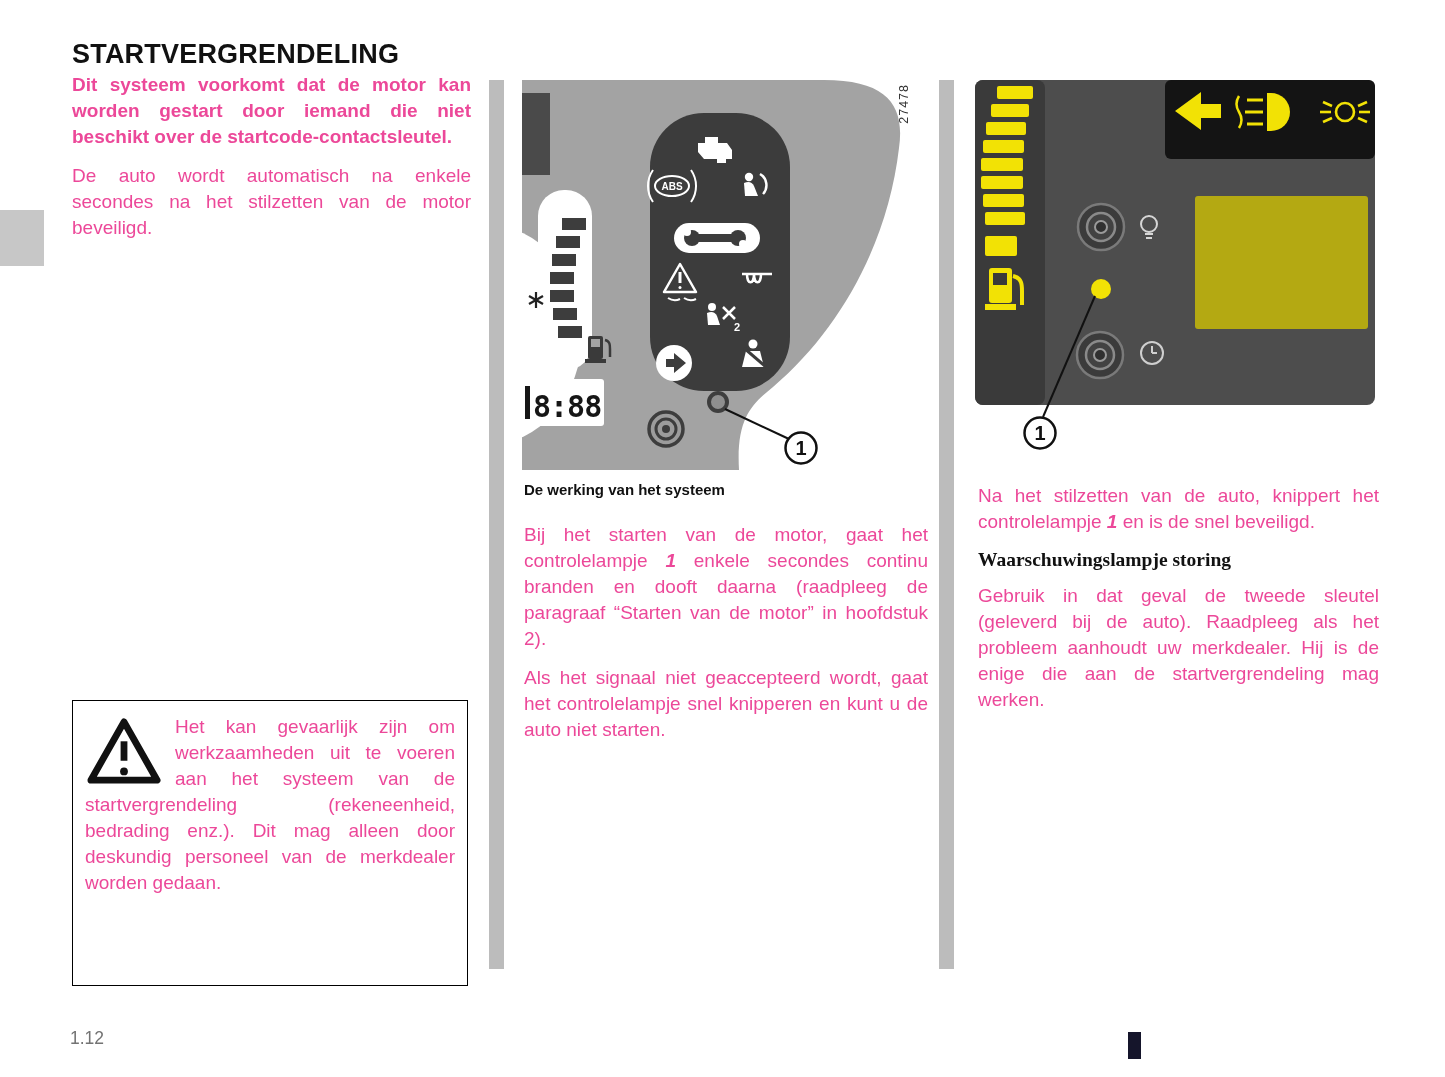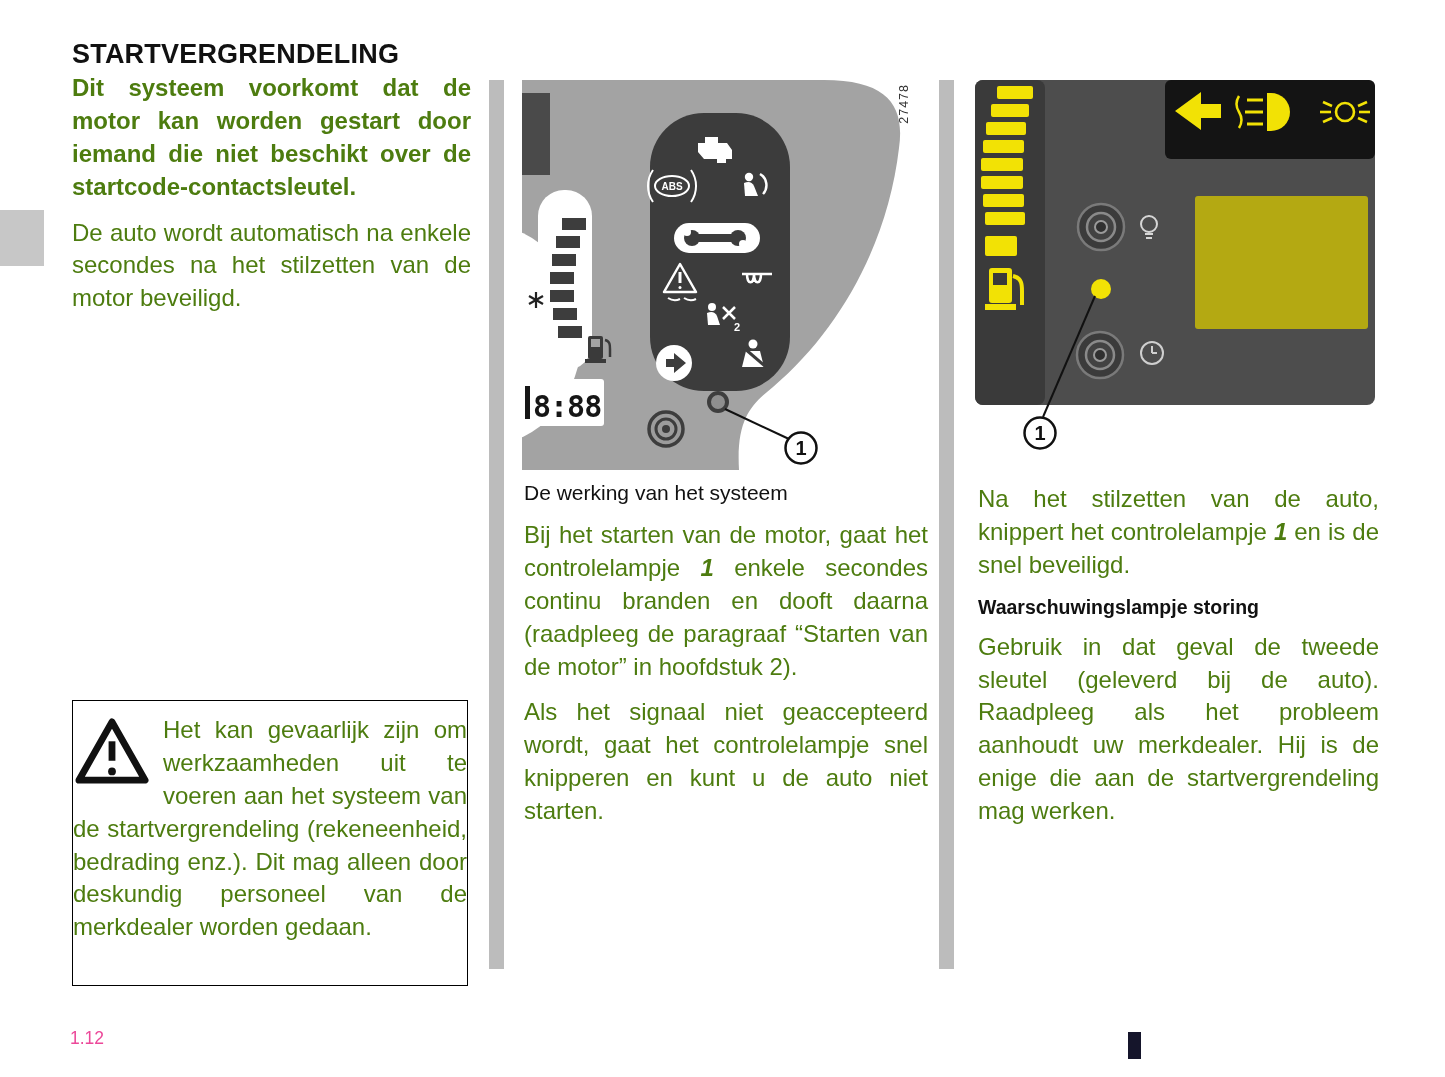--- a/index.html
+++ b/index.html
@@ -13,7 +13,7 @@
   .col-left { left:72px; top:72px; width:399px; }
   .col-mid  { left:524px; top:481px; width:404px; }
   .col-right{ left:978px; top:483px; width:401px; }
-  p.body { font-size:24px; line-height:1.37; text-align:justify; margin-bottom:13px; color:#4d7c0f; }
+  p.body { font-size:19px; line-height:1.37; text-align:justify; margin-bottom:13px; color:#ec4899; }
   .bold { font-weight:bold; }
   .h2 { font-size:21px; font-weight:normal; color:#111; margin-bottom:14px; }
   .h3 { font-size:19.5px; font-weight:bold; color:#111; margin:14px 0 12px 0; }

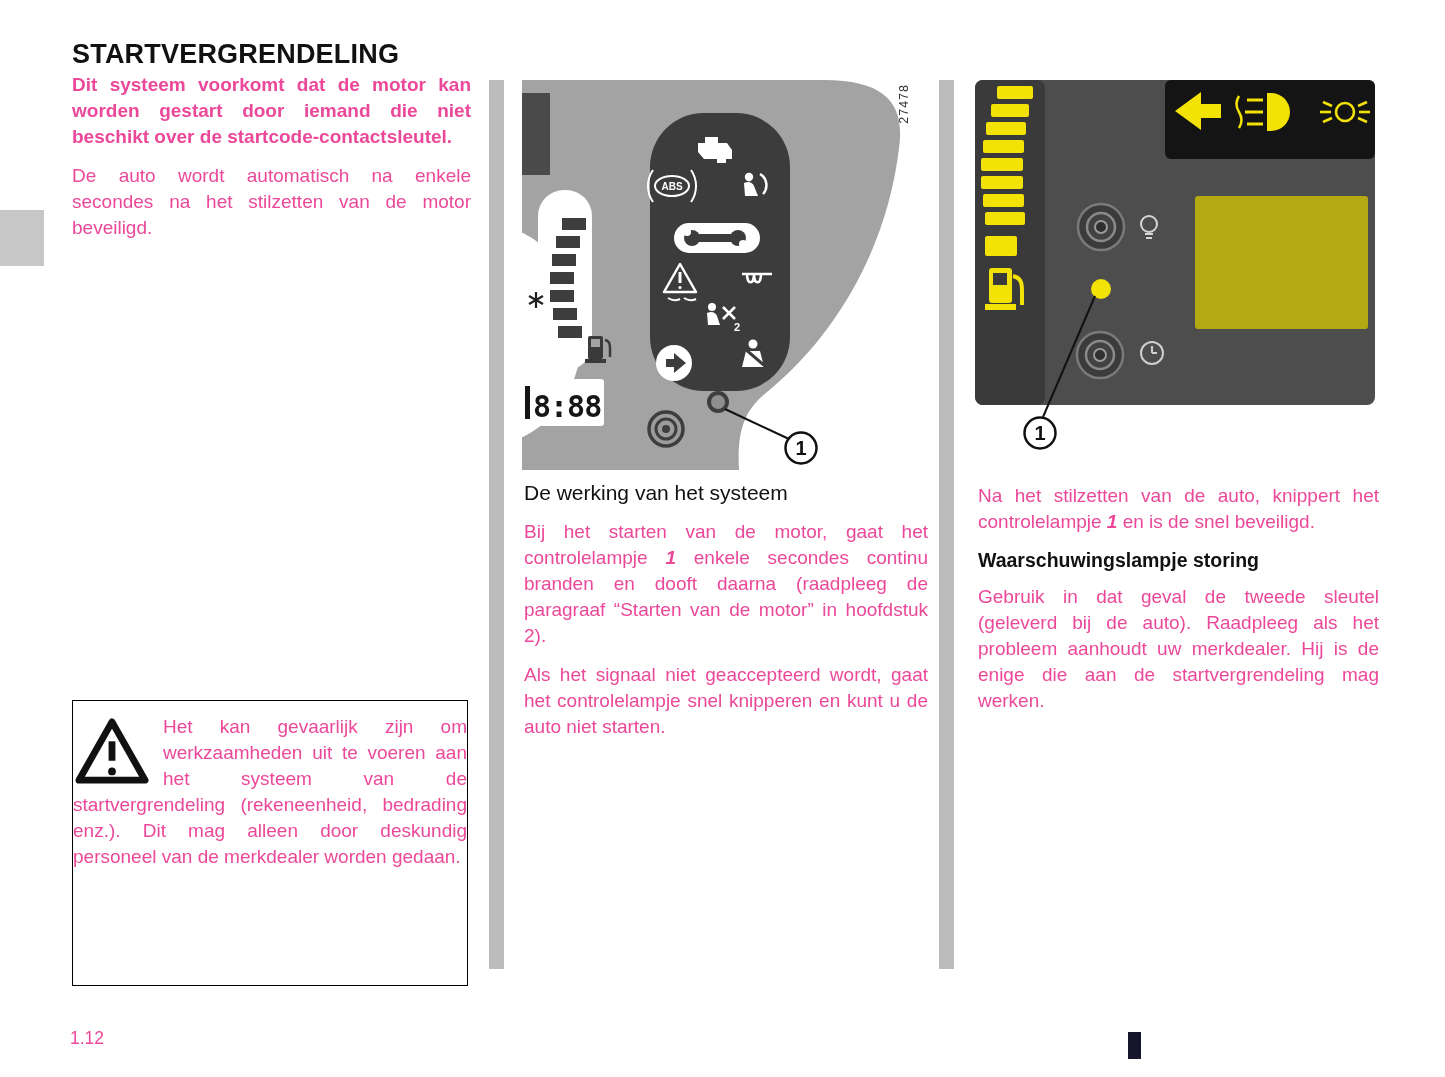--- a/index.html
+++ b/index.html
@@ -15,7 +15,7 @@
   .col-right{ left:978px; top:483px; width:401px; }
   p.body { font-size:19px; line-height:1.37; text-align:justify; margin-bottom:13px; color:#ec4899; }
   .bold { font-weight:bold; }
-  .h2 { font-size:21px; font-weight:normal; color:#111; margin-bottom:14px; }
+  .h2 { font-size:15px; font-weight:bold; color:#111; margin-bottom:24px; }
   .h3 { font-size:19.5px; font-weight:bold; color:#111; margin:14px 0 12px 0; }
   .marker { font-weight:bold; font-style:italic; }
   .vbar { top:80px; width:15px; height:889px; background:#bcbcbc; }

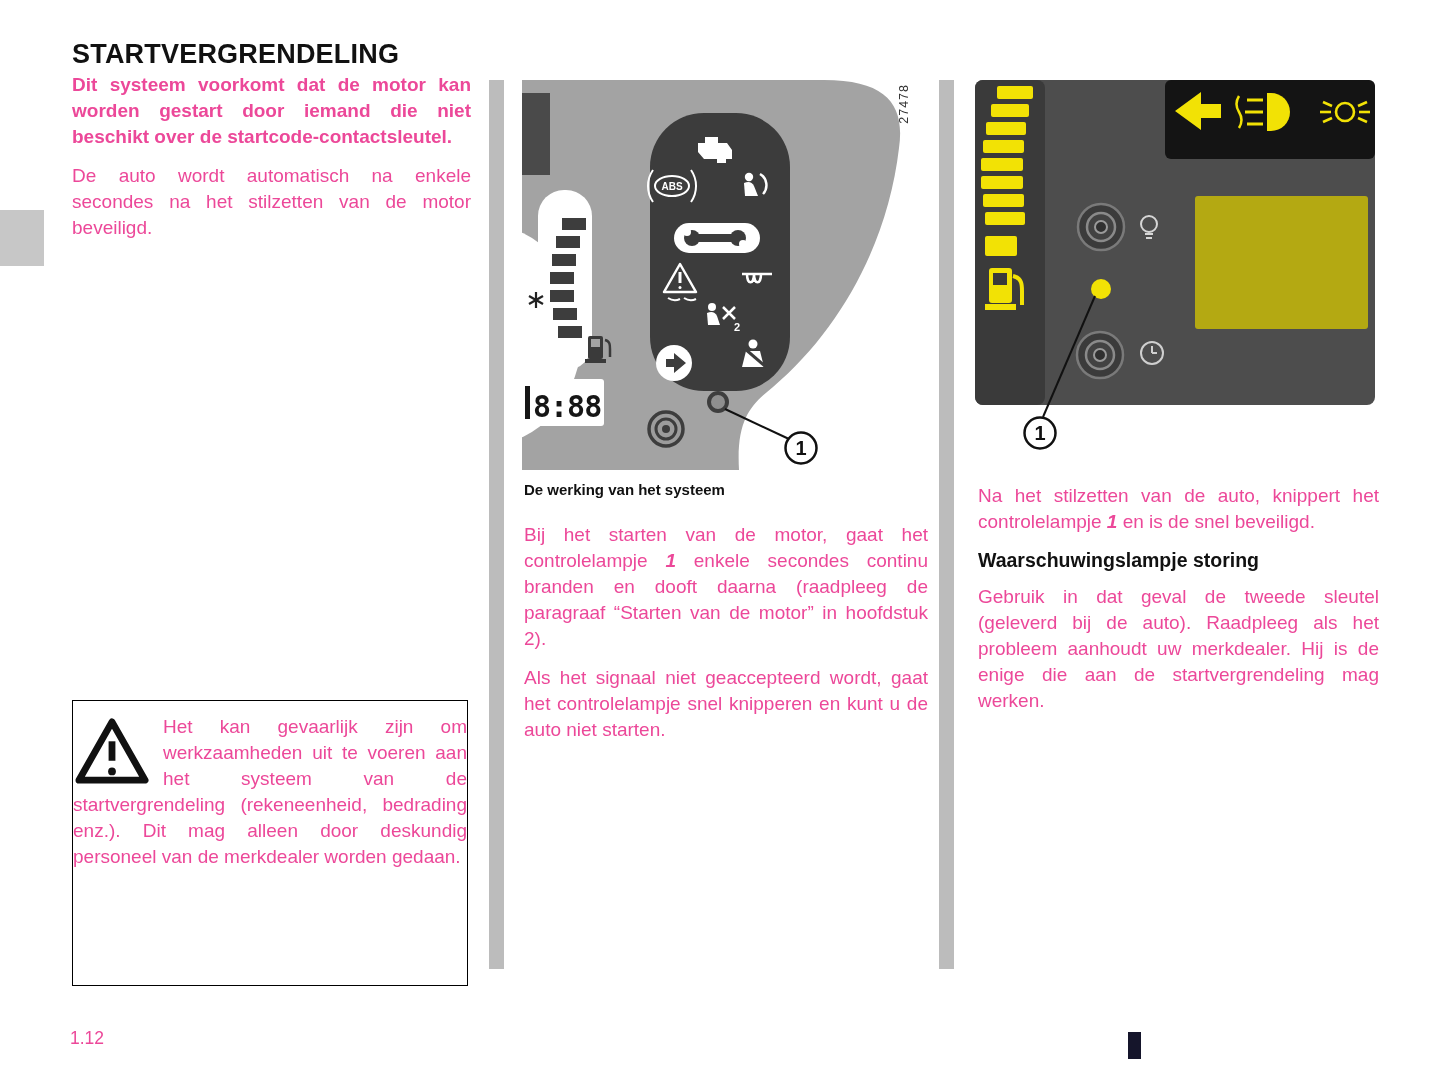--- a/index.html
+++ b/index.html
@@ -16,7 +16,7 @@
   p.body { font-size:19px; line-height:1.37; text-align:justify; margin-bottom:13px; color:#ec4899; }
   .bold { font-weight:bold; }
   .h2 { font-size:15px; font-weight:bold; color:#111; margin-bottom:24px; }
-  .h3 { font-size:19.5px; font-weight:bold; color:#111; margin:14px 0 12px 0; }
+  .h3 { font-size:19.5px; font-weight:bold; color:#111; margin:14px 0 12px 0;font-family:Liberation Serif, serif; }
   .marker { font-weight:bold; font-style:italic; }
   .vbar { top:80px; width:15px; height:889px; background:#bcbcbc; }
   .vbar-mid { left:489px; }

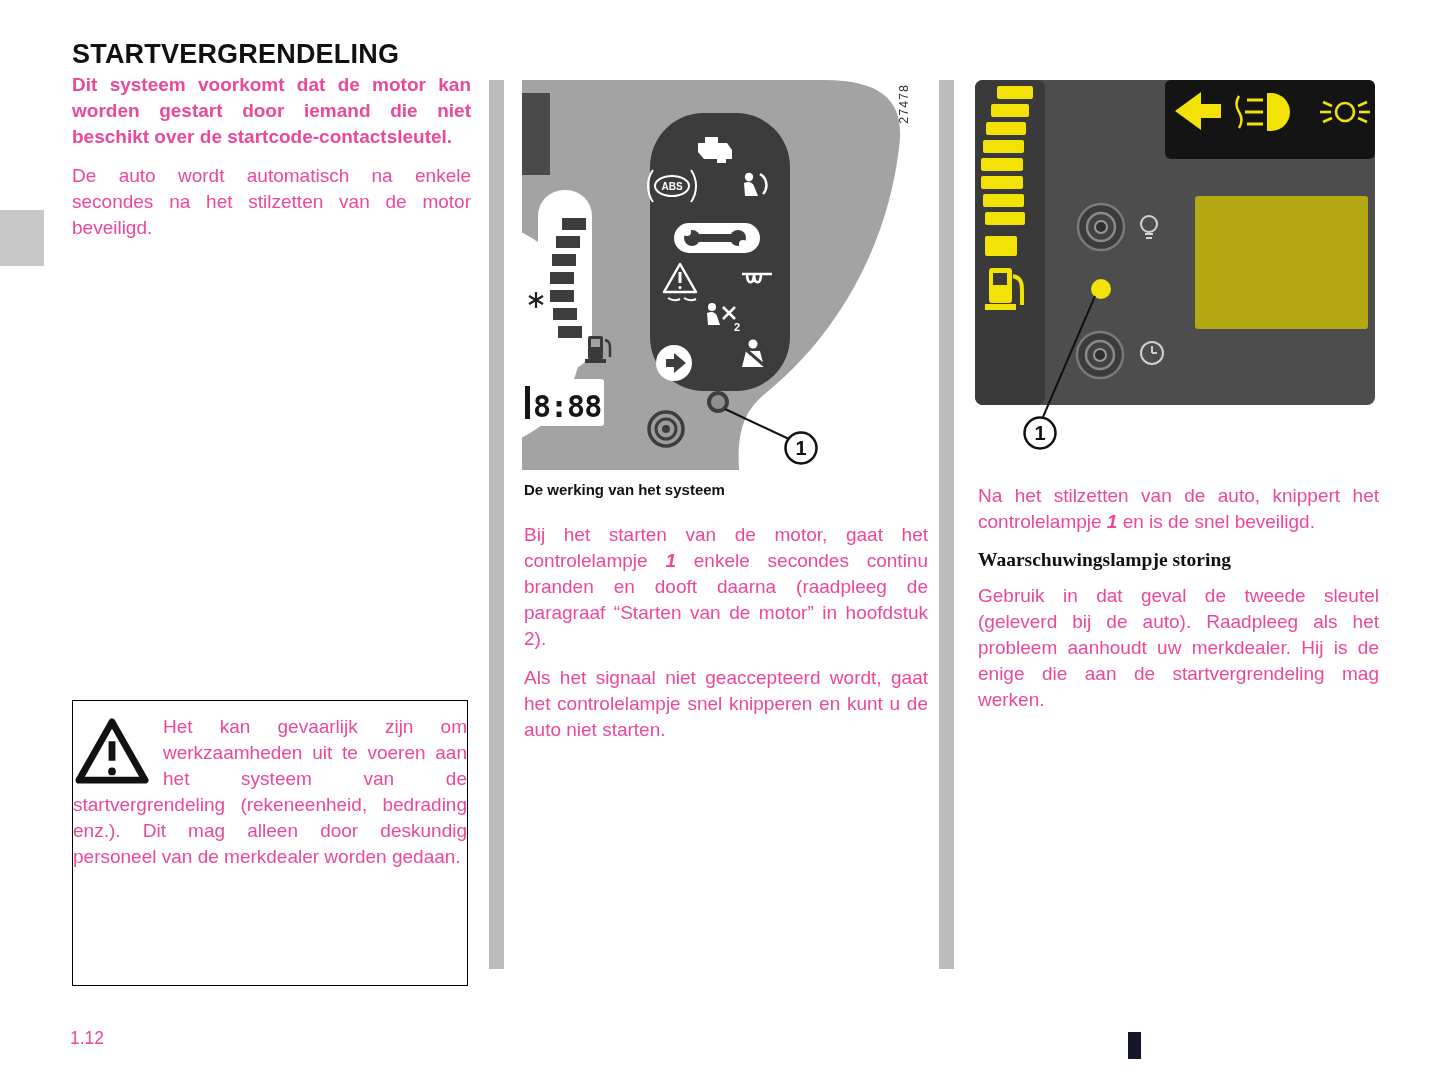--- a/index.html
+++ b/index.html
@@ -22,7 +22,7 @@
   .vbar-mid { left:489px; }
   .vbar-right { left:939px; }
   .tab { left:0; top:210px; width:44px; height:56px; background:#c7c7c7; }
-  .warning-box { left:72px; top:700px; width:396px; height:286px; border:1.5px solid #000; padding:13px 0; background:#fff; }
+  .warning-box { left:72px; top:700px; width:396px; height:286px; border:1.5px solid #000; padding:13px 12px; background:#fff; }
   .warning-icon { float:left; width:78px; height:72px; margin:2px 12px 4px 0; }
   .figref { left:897px; top:84px; font-size:12.5px; color:#333;
             writing-mode:vertical-rl; transform:rotate(180deg); letter-spacing:1px; }

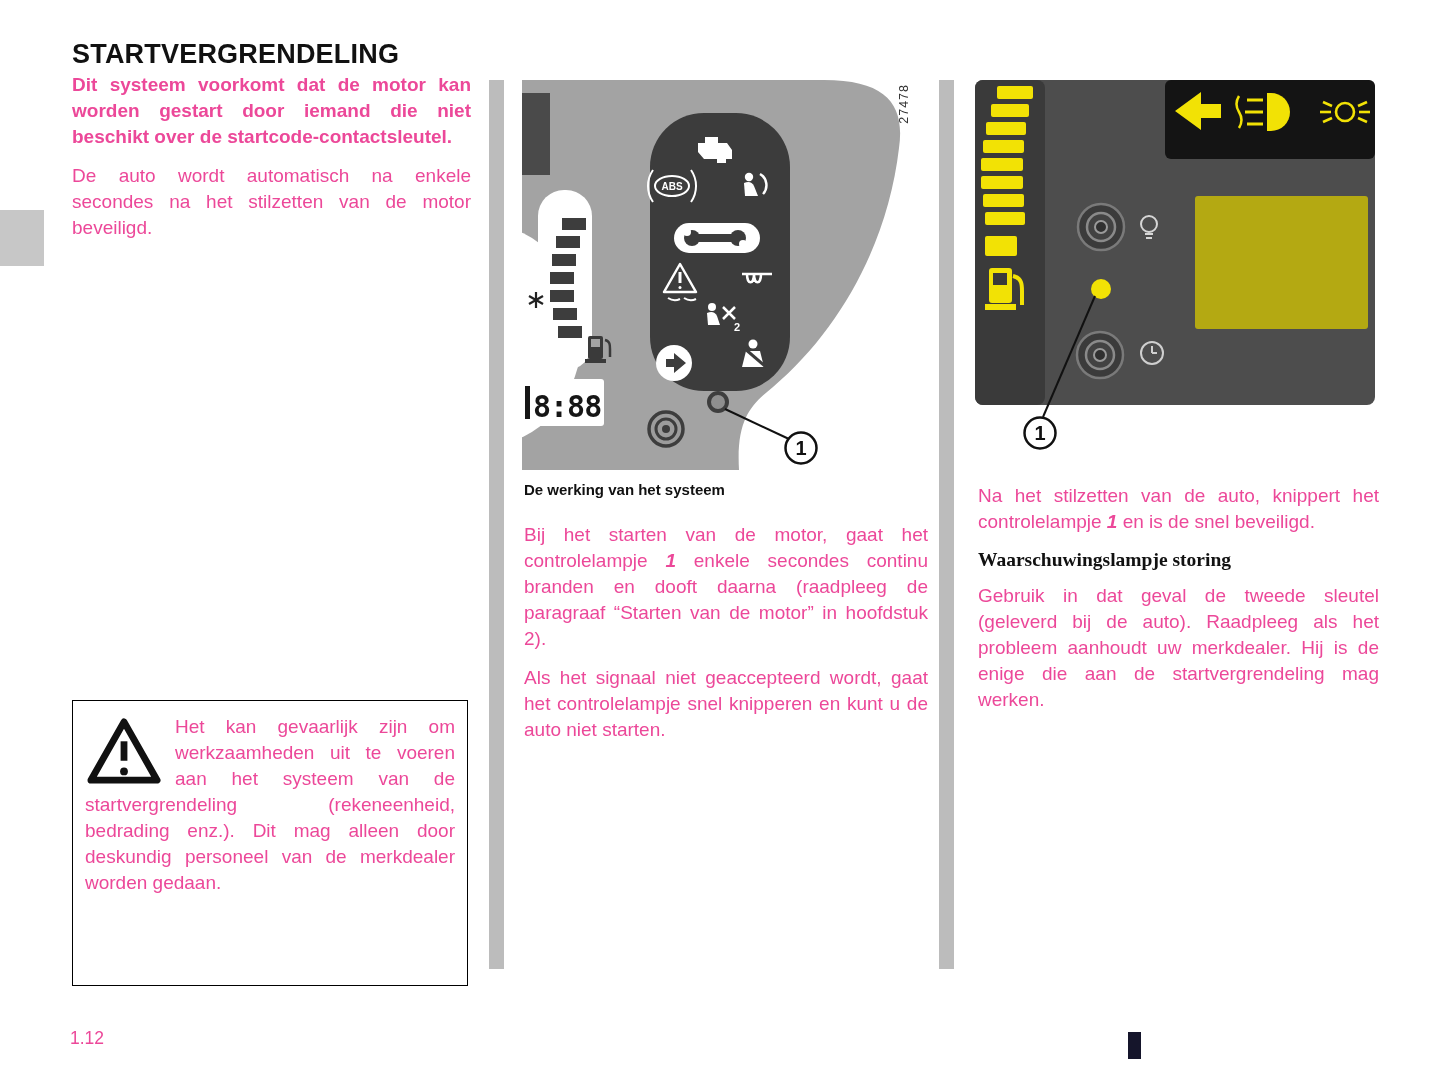--- a/index.html
+++ b/index.html
@@ -26,7 +26,7 @@
   .warning-icon { float:left; width:78px; height:72px; margin:2px 12px 4px 0; }
   .figref { left:897px; top:84px; font-size:12.5px; color:#333;
             writing-mode:vertical-rl; transform:rotate(180deg); letter-spacing:1px; }
-  .pagenum { left:70px; top:1028px; font-size:17.5px; color:#ec4899; }
+  .pagenum { left:70px; top:1028px; font-size:17.5px; color:#737373; }
   .endmark { left:1128px; top:1032px; width:13px; height:27px; background:#15152b; }
 </style>
 </head>

